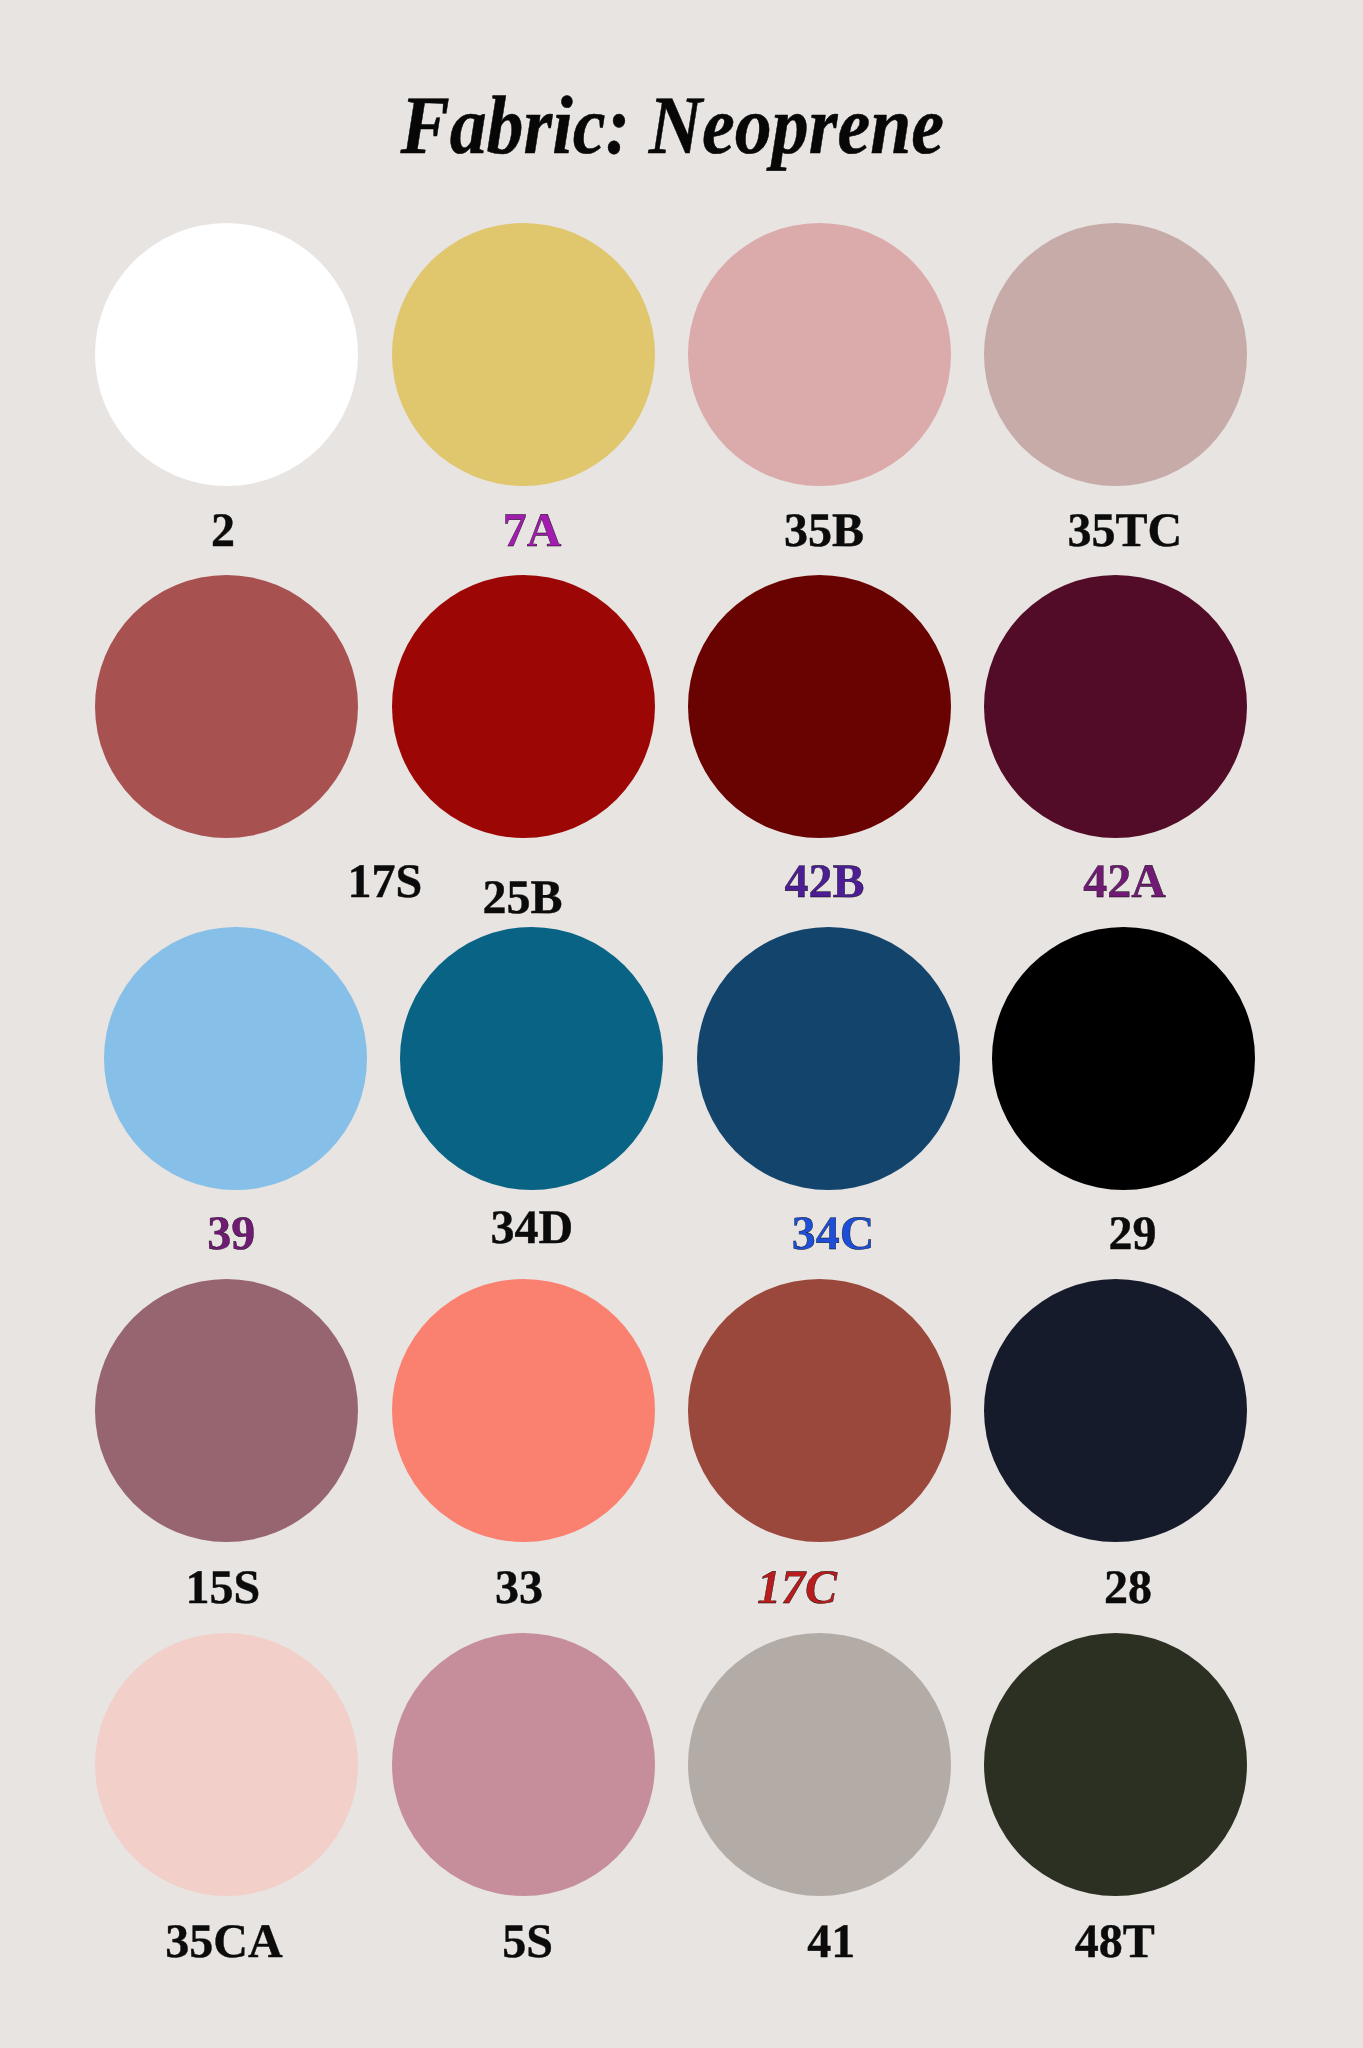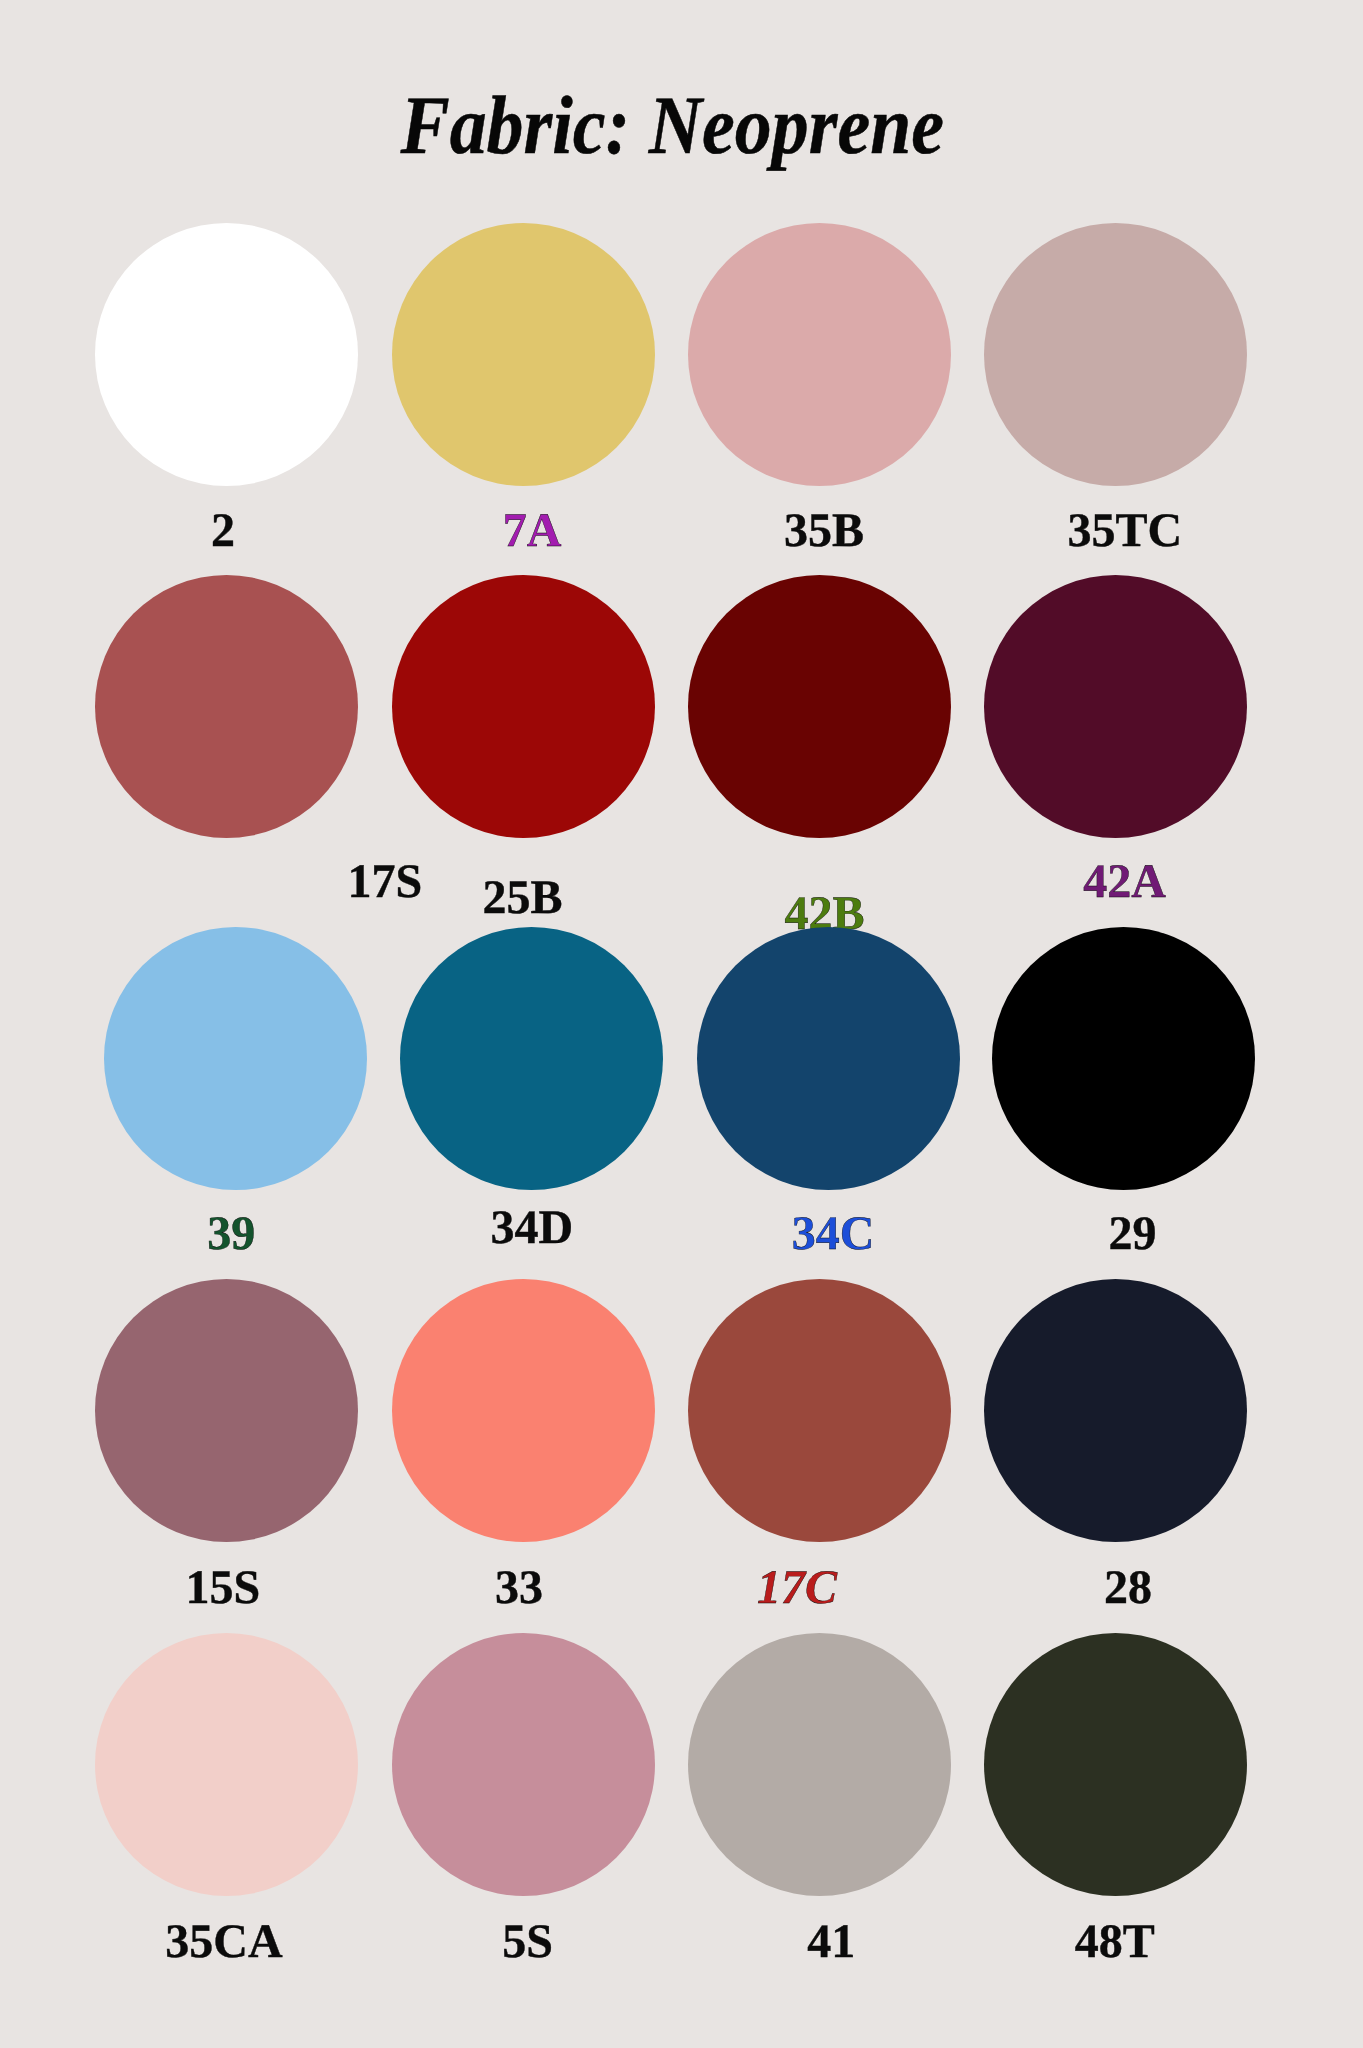--- a/index.html
+++ b/index.html
@@ -95,7 +95,7 @@
       </div>
       <div class="swatch-cell">
         <span class="swatch-dot" style="background: rgb(105, 3, 2); width: 263px; height: 263px; left: 688px; top: 574.7px;"></span>
-        <span class="swatch-label" style="left: 624.4px; top: 858px; width: 400px; color: #4d7c0f; margin-top: 32px;">42B</span>
+        <span class="swatch-label" style="left: 624.4px; top: 858px; width: 400px; color: #4c1d95;">42B</span>
       </div>
       <div class="swatch-cell">
         <span class="swatch-dot" style="background: rgb(82, 12, 40); width: 263px; height: 263px; left: 983.9px; top: 574.7px;"></span>

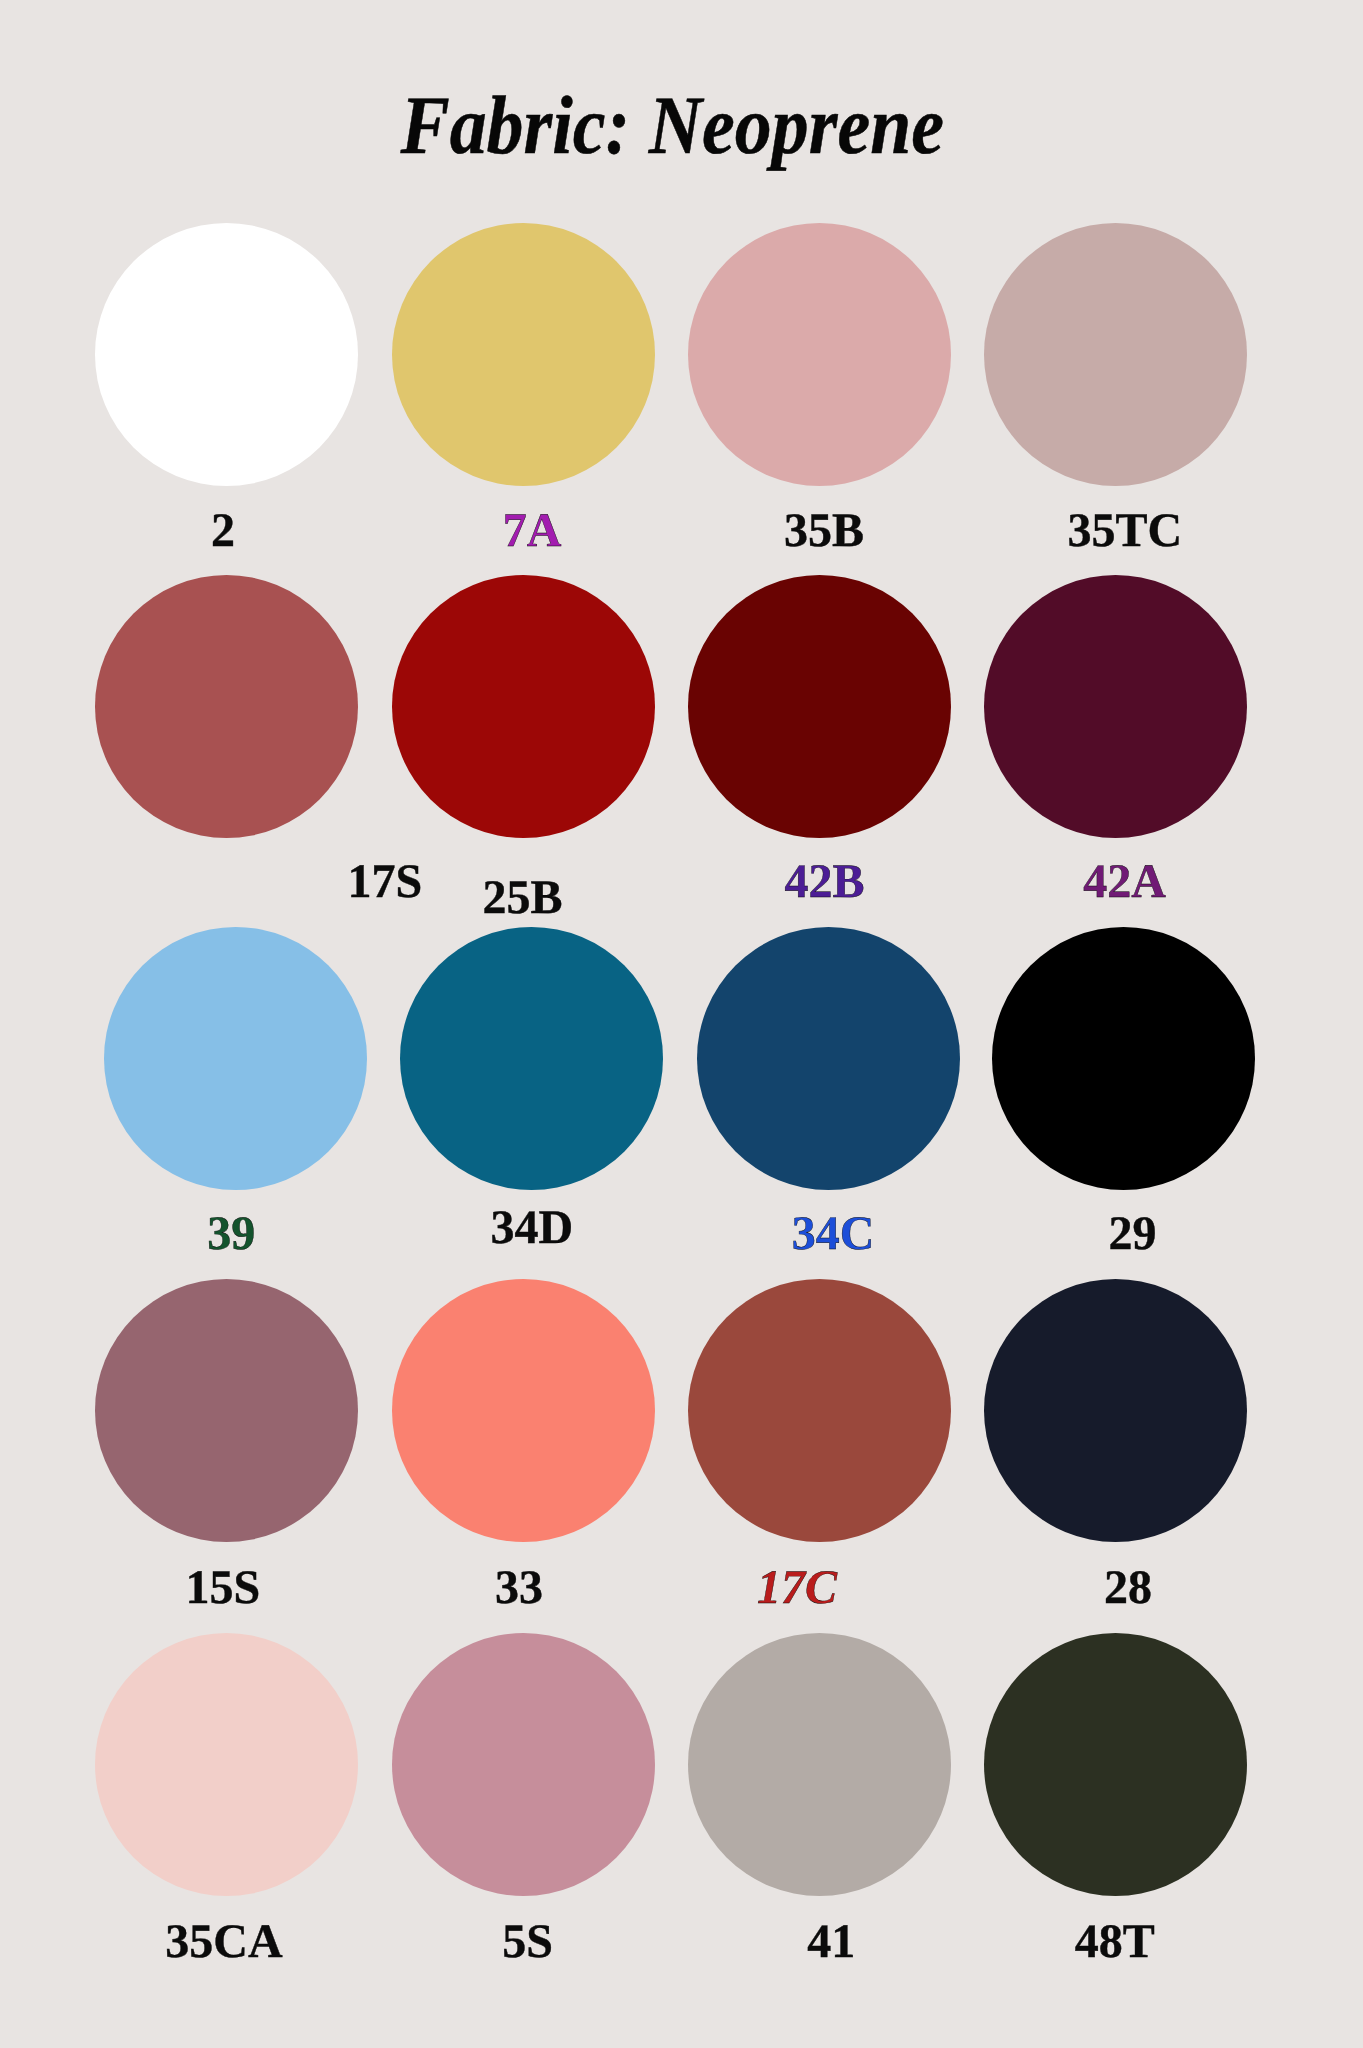--- a/index.html
+++ b/index.html
@@ -103,7 +103,7 @@
       </div>
       <div class="swatch-cell">
         <span class="swatch-dot" style="background: rgb(134, 191, 231); width: 263px; height: 263px; left: 103.8px; top: 926.5px;"></span>
-        <span class="swatch-label" style="left: 31.3px; top: 1210.2px; width: 400px; color: #14532d;">39</span>
+        <span class="swatch-label" style="left: 31.3px; top: 1210.2px; width: 400px; color: #701a75;">39</span>
       </div>
       <div class="swatch-cell">
         <span class="swatch-dot" style="background: rgb(8, 99, 132); width: 263px; height: 263px; left: 400.4px; top: 926.5px;"></span>

